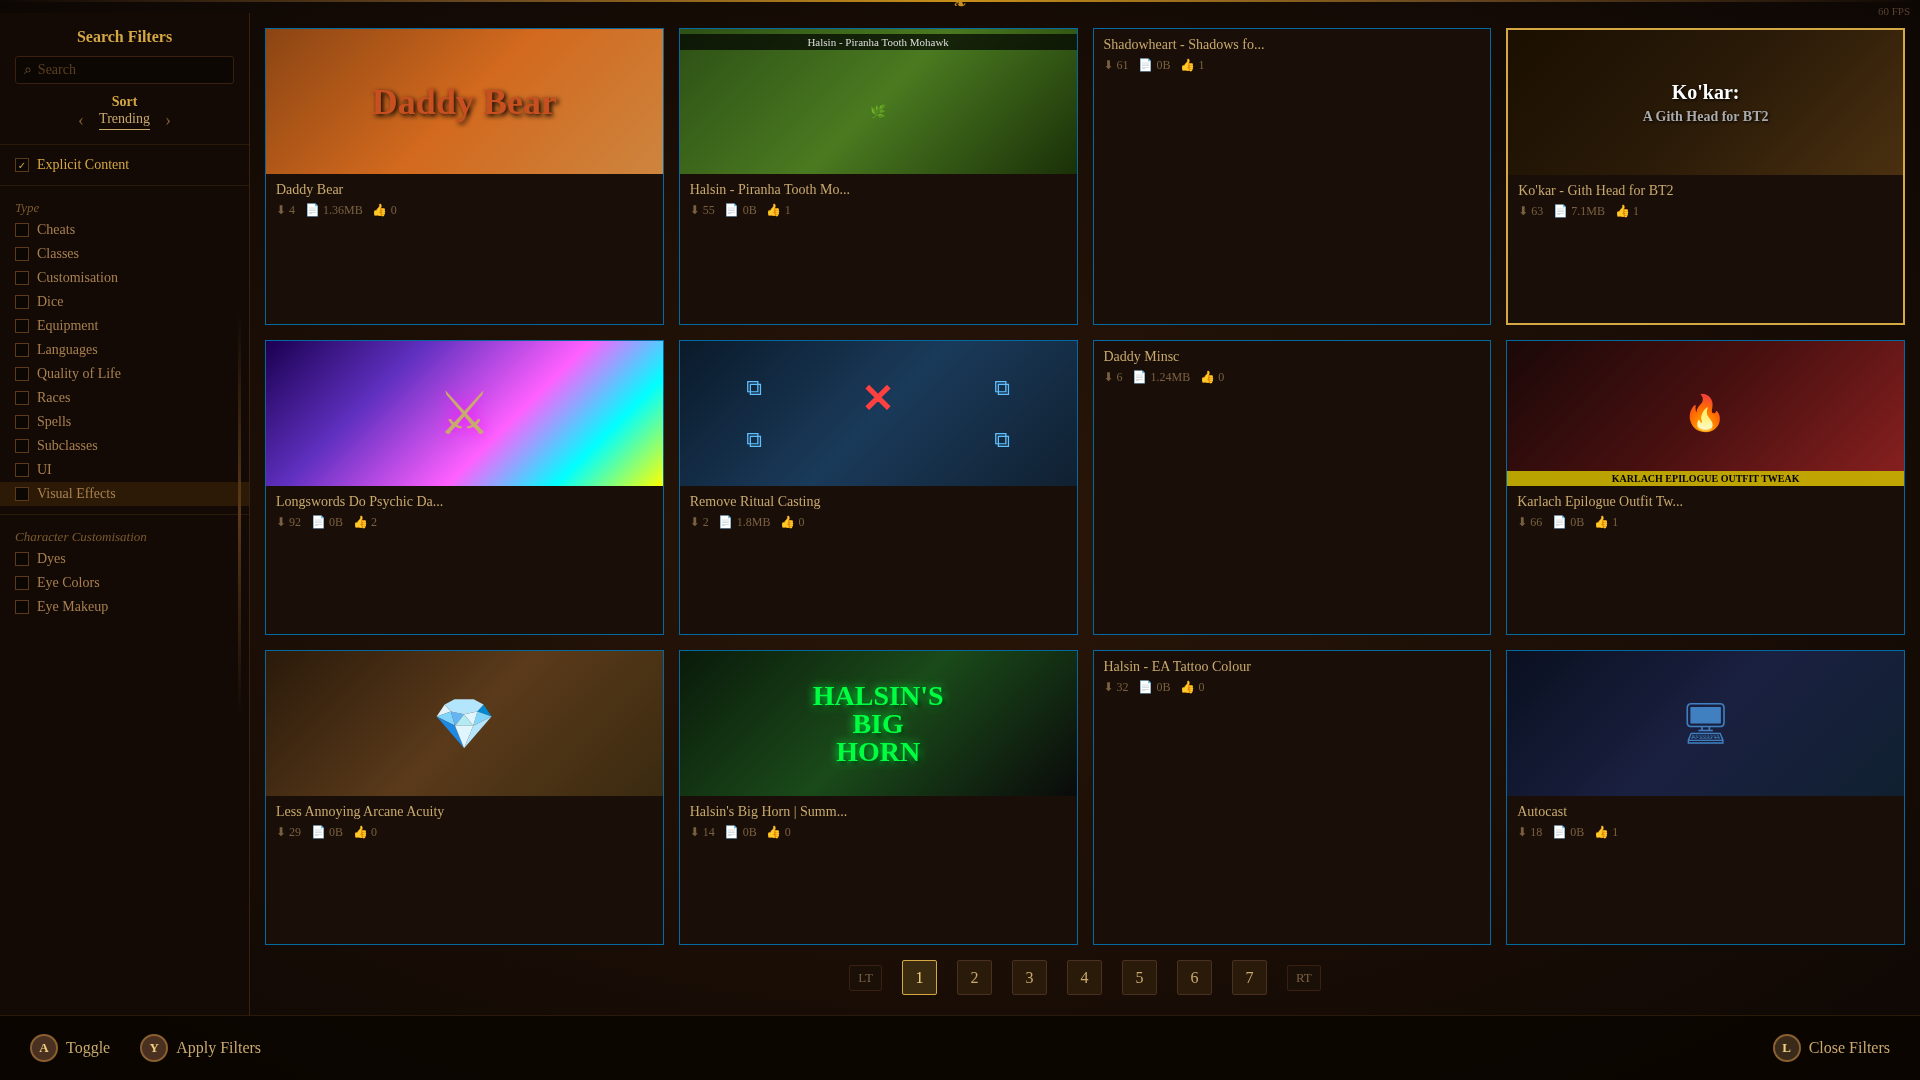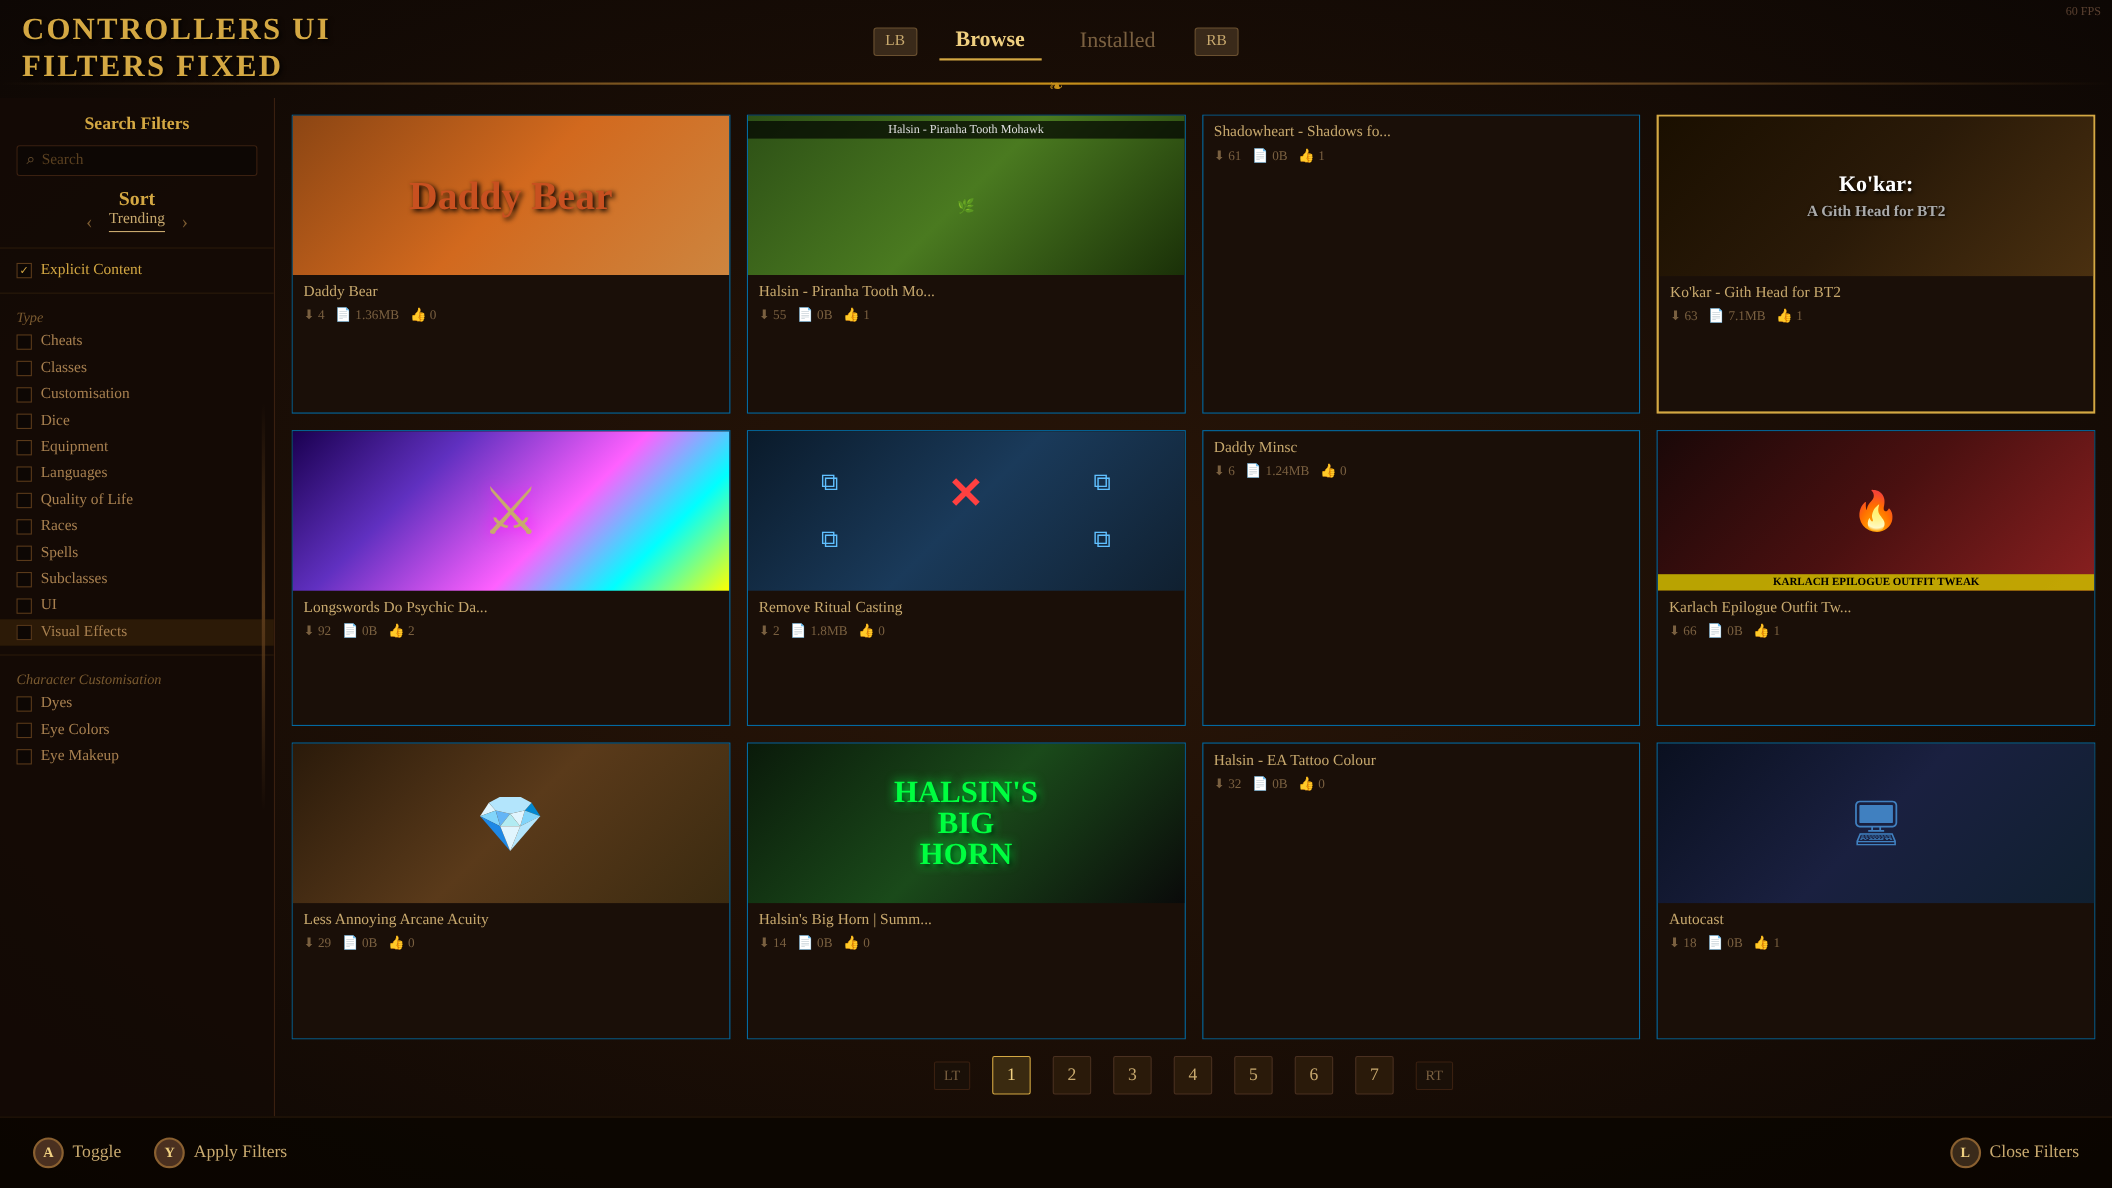--- a/index.html
+++ b/index.html
@@ -476,18 +476,6 @@
 
   <div class="fps-indicator">60 FPS</div>
 
-  <div class="header">
-    <div class="app-title">
-      <div>Controllers UI</div>
-      <div>Filters Fixed</div>
-    </div>
-    <div class="nav-tabs">
-      <div class="nav-button">LB</div>
-      <div class="nav-tab active">Browse</div>
-      <div class="nav-tab inactive">Installed</div>
-      <div class="nav-button">RB</div>
-    </div>
-  </div>
 
   <div class="header-divider"></div>
   <div class="header-divider-ornament">

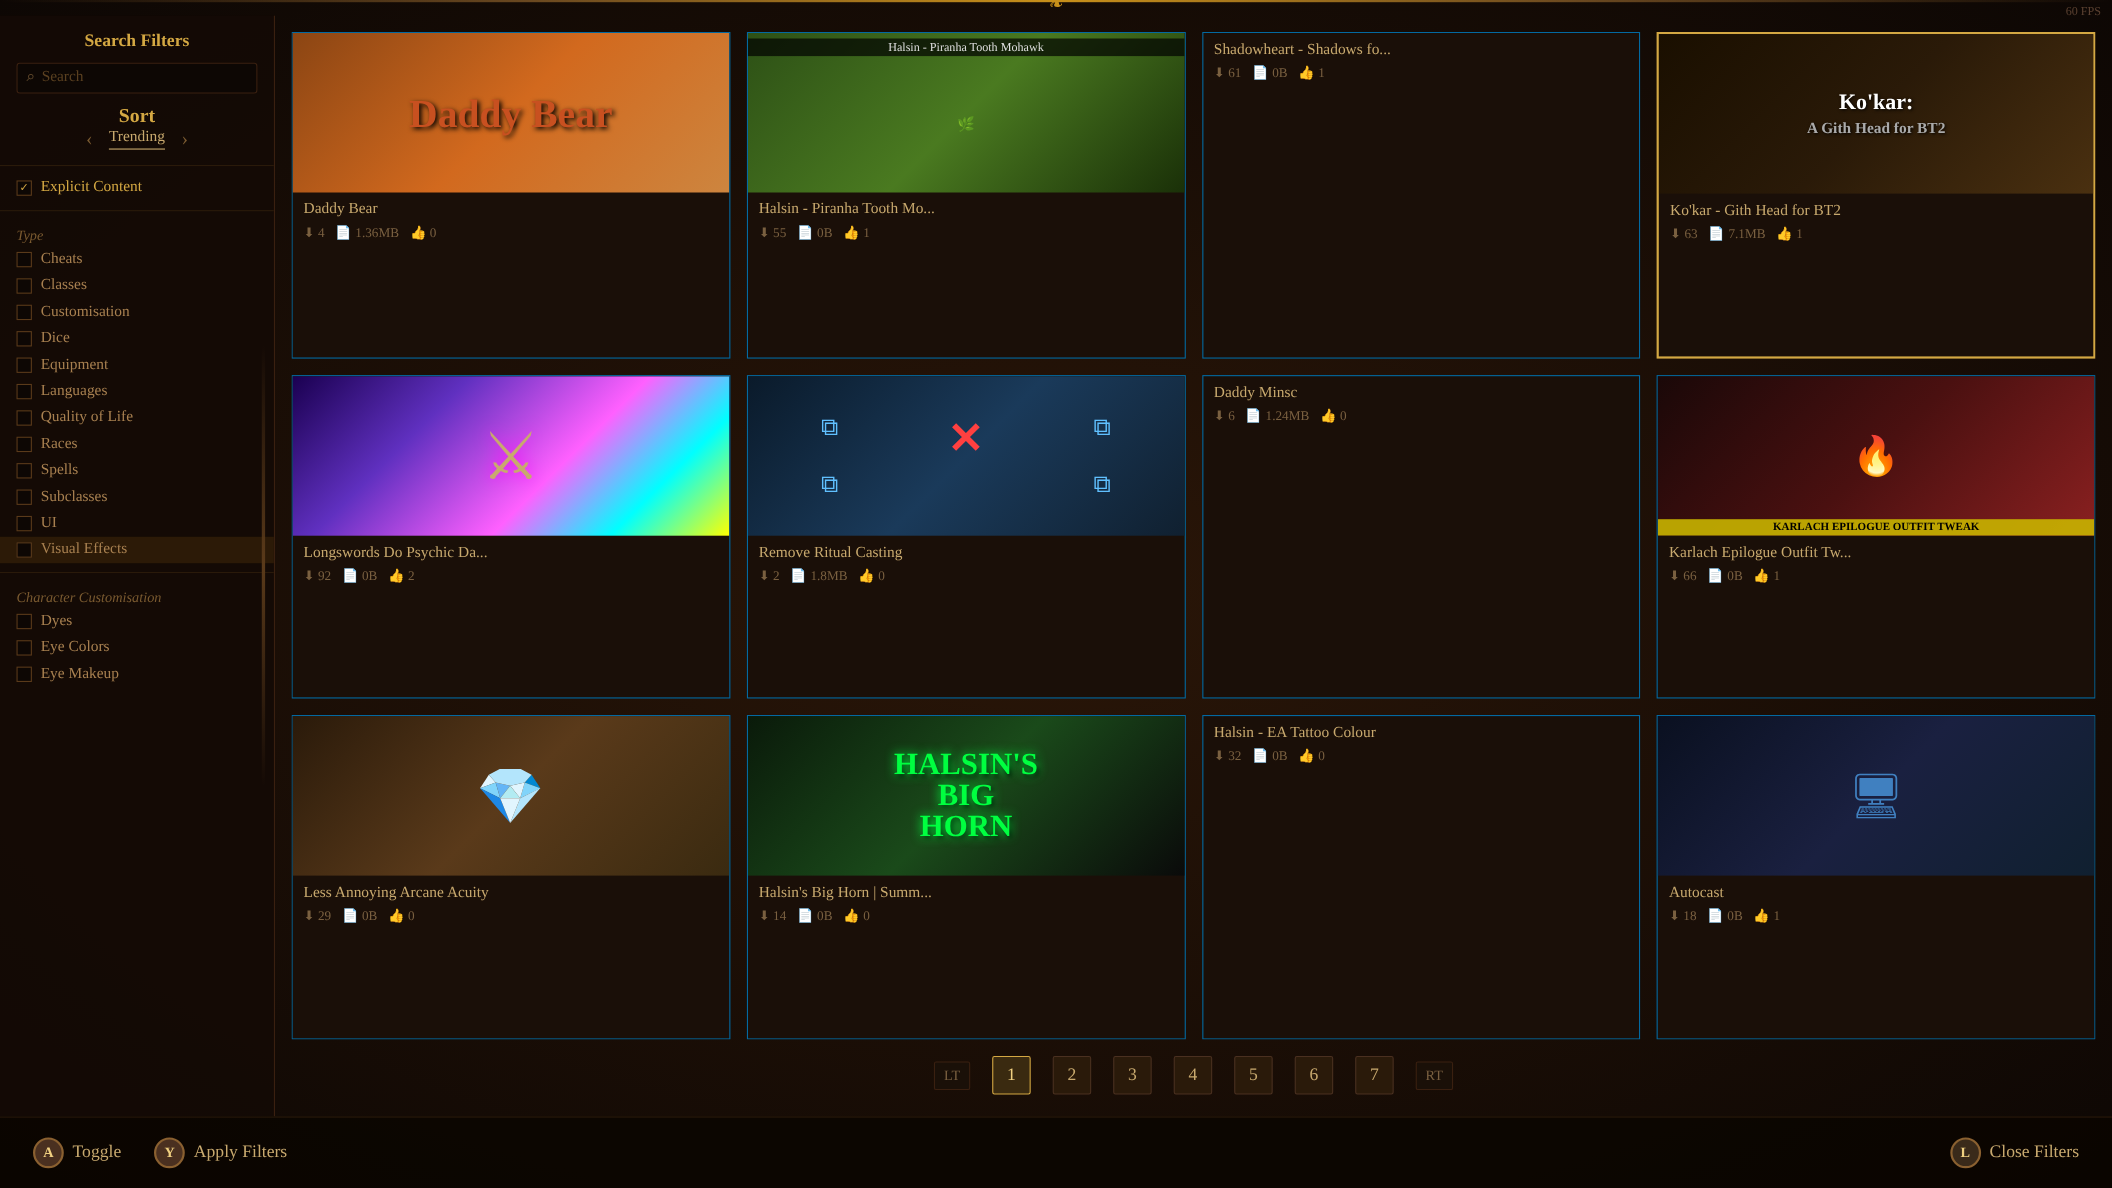--- a/index.html
+++ b/index.html
@@ -167,7 +167,7 @@
     }
 
     .sort-label {
-      font-size: 18px;
+      font-size: 14px;
       color: #d4a843;
       font-weight: bold;
     }

